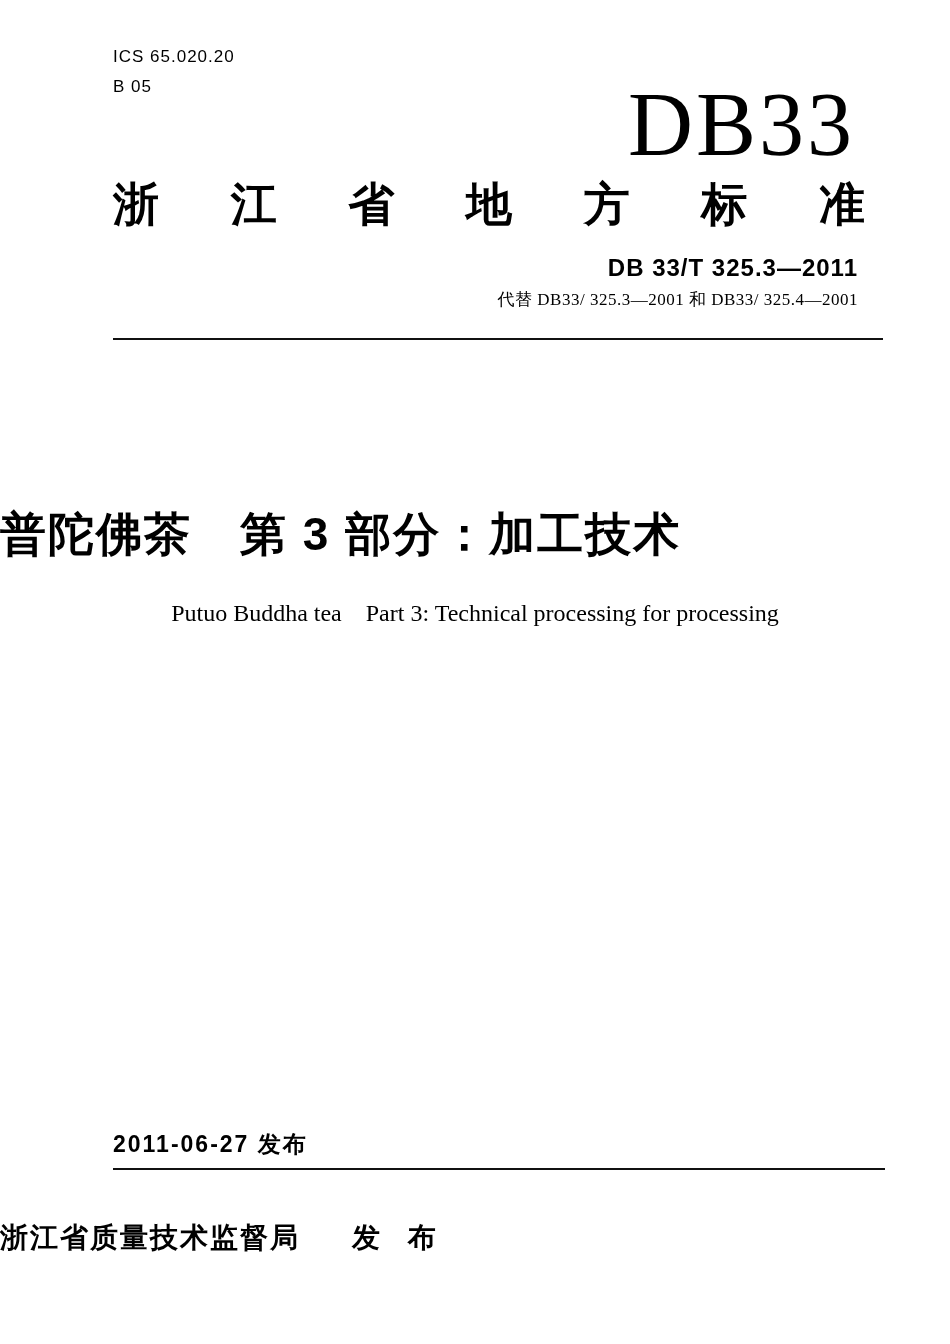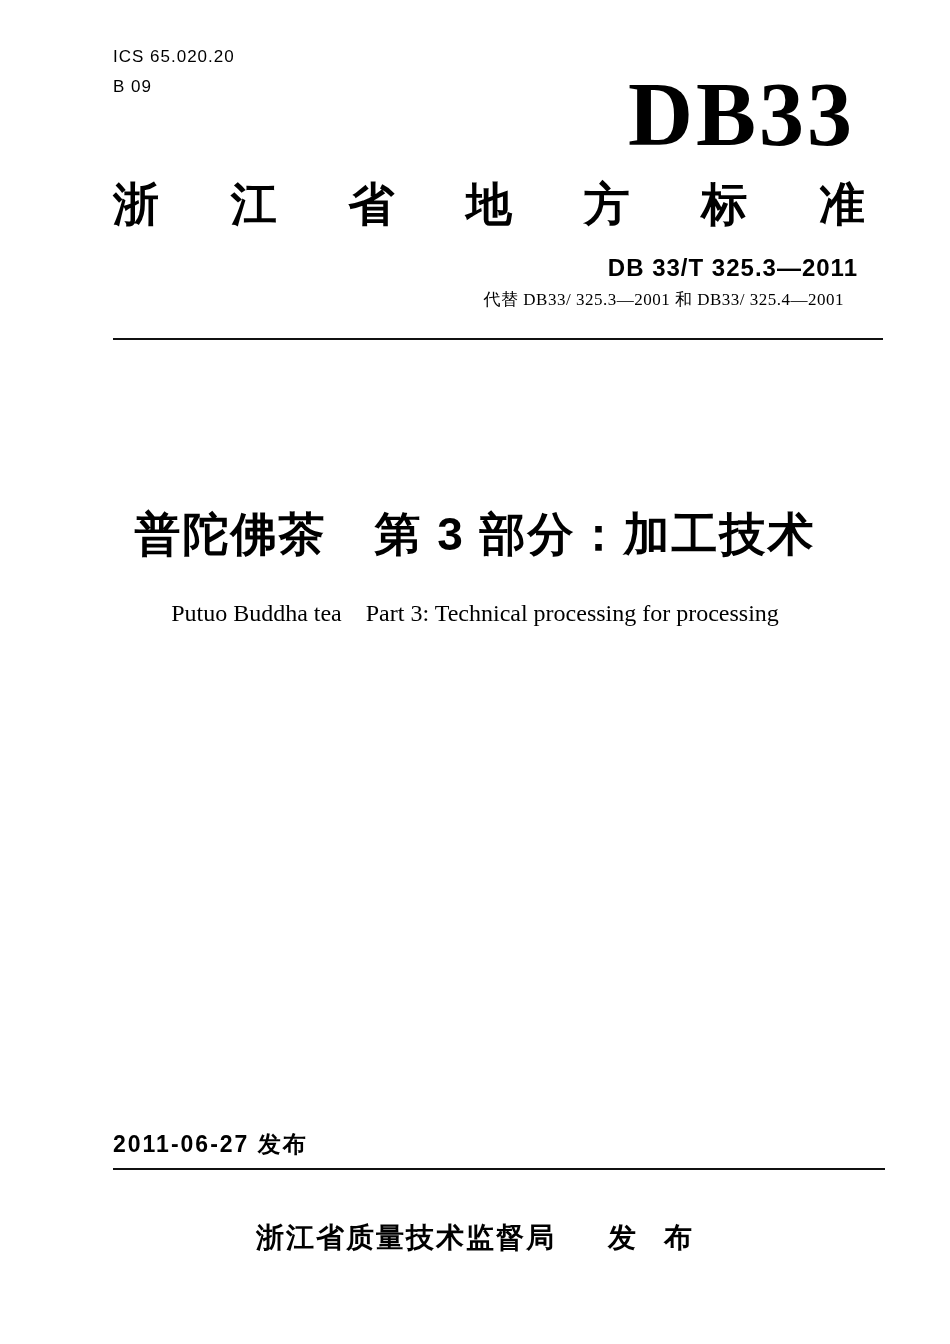--- a/index.html
+++ b/index.html
@@ -128,7 +128,7 @@
 
   <div class="ics-block">
     <div>ICS 65.020.20</div>
-    <div>B 09</div>
+    <div>B 05</div>
   </div>
 
   <div class="db33-logo">DB33</div>

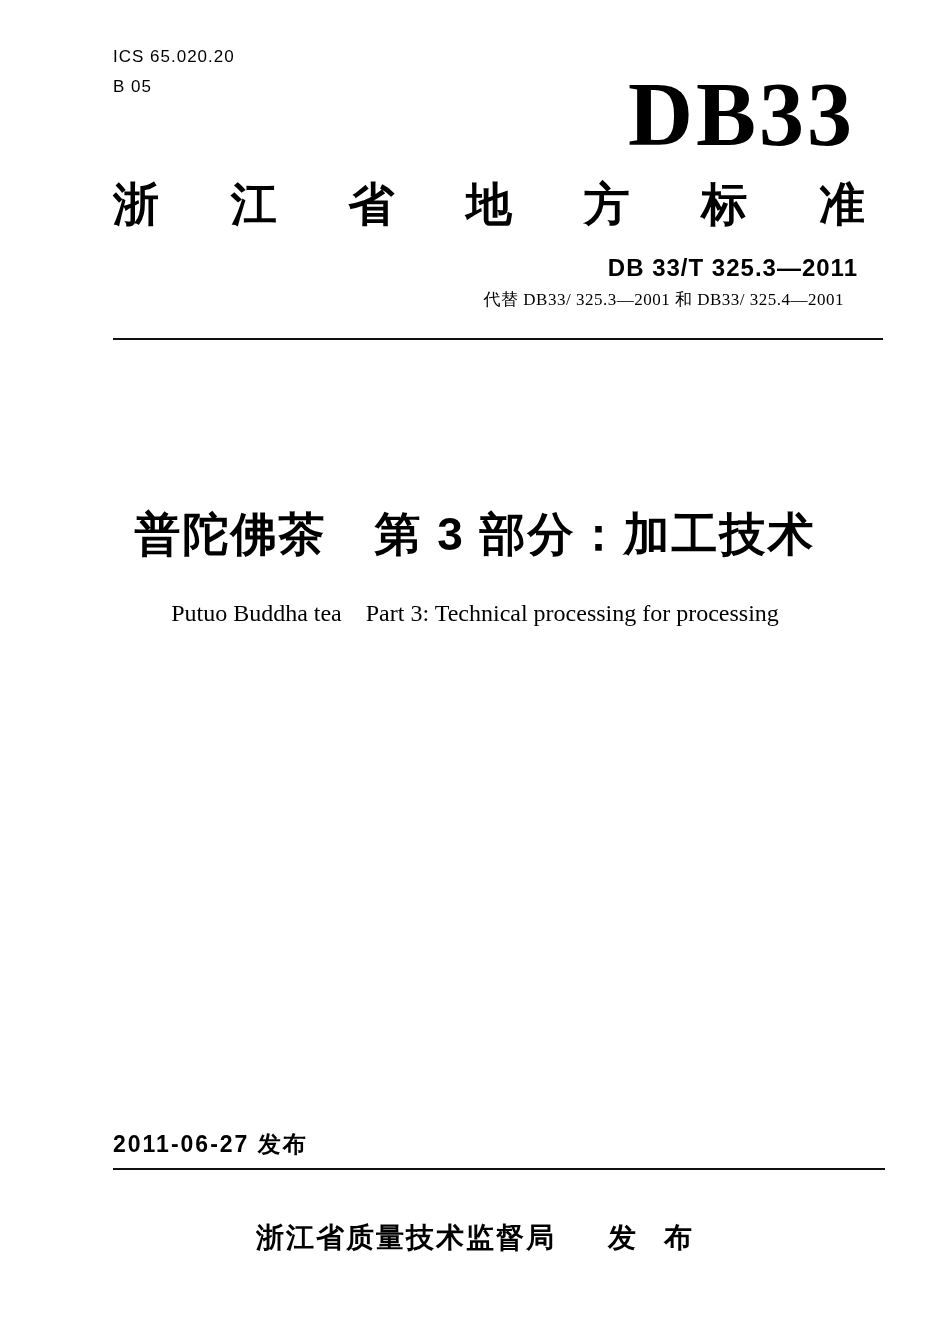--- a/index.html
+++ b/index.html
@@ -25,9 +25,9 @@
   .db33-logo {
     position: absolute;
     right: 95px;
-    top: 70px;
+    top: 80px;
     font-family: "Liberation Serif", serif;
-    font-weight: bold;
+    font-weight: normal;
     font-size: 90px;
     line-height: 1;
     letter-spacing: 3px;

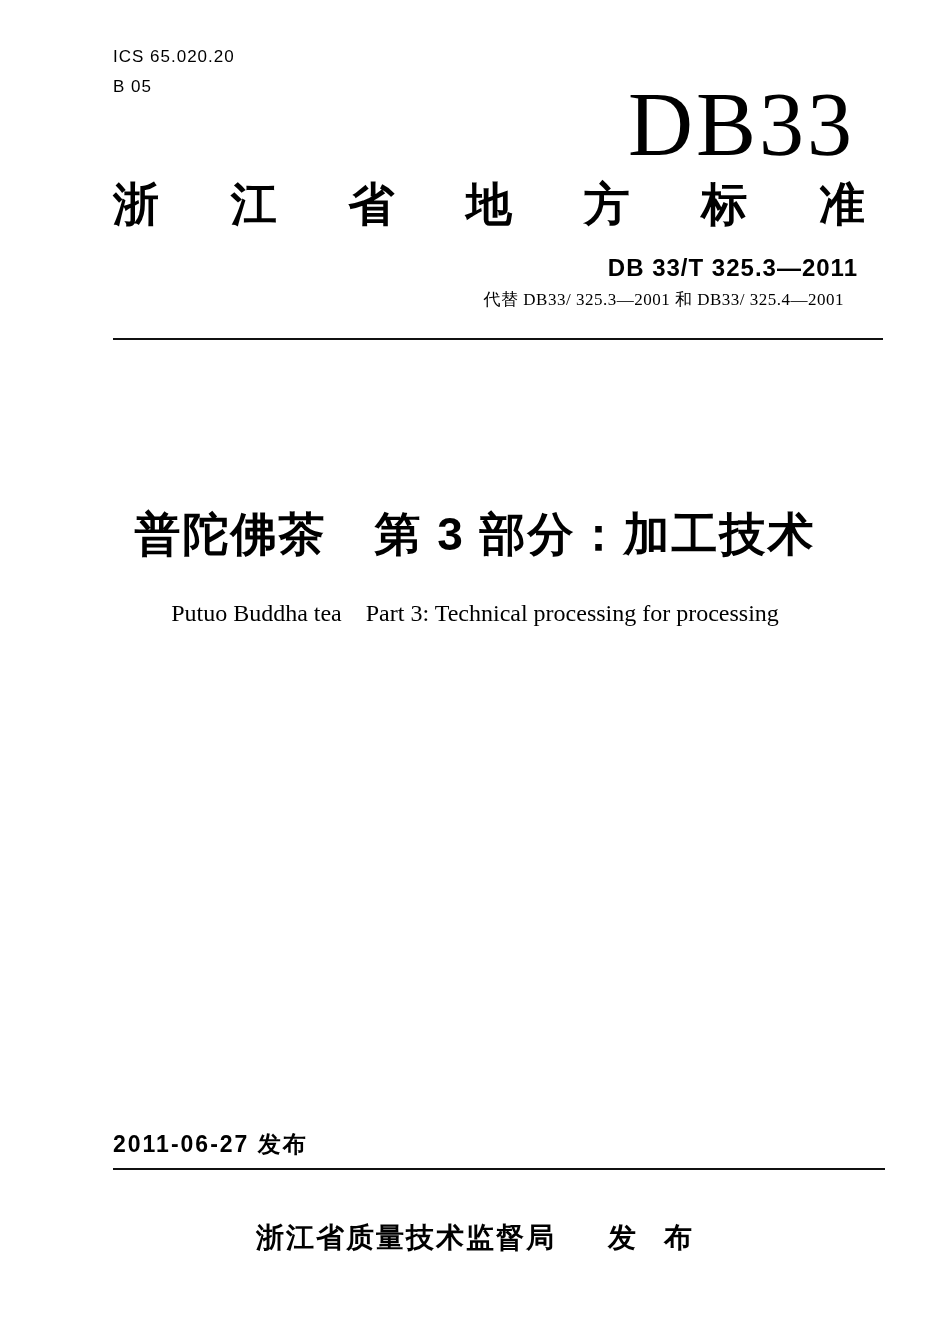--- a/index.html
+++ b/index.html
@@ -55,7 +55,7 @@
   }
   .supersedes {
     position: absolute;
-    right: 106px;
+    right: 92px;
     top: 288px;
     font-size: 17px;
     letter-spacing: 0.5px;

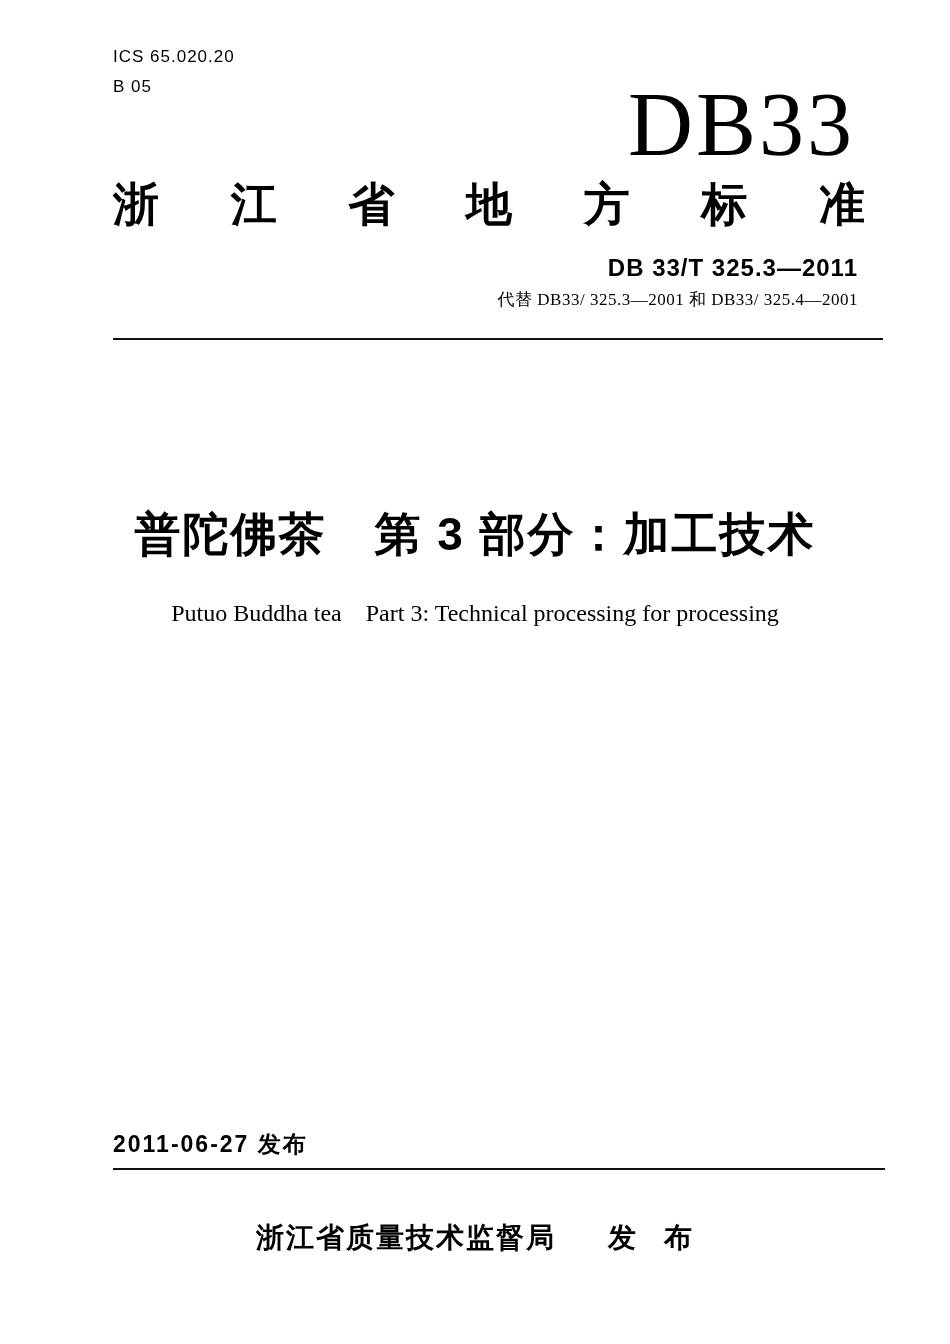--- a/index.html
+++ b/index.html
@@ -74,7 +74,7 @@
     left: 0;
     top: 509px;
     width: 100%;
-    text-align: center;
+    text-align: left;
     font-size: 46px;
     font-weight: bold;
     letter-spacing: 2px;

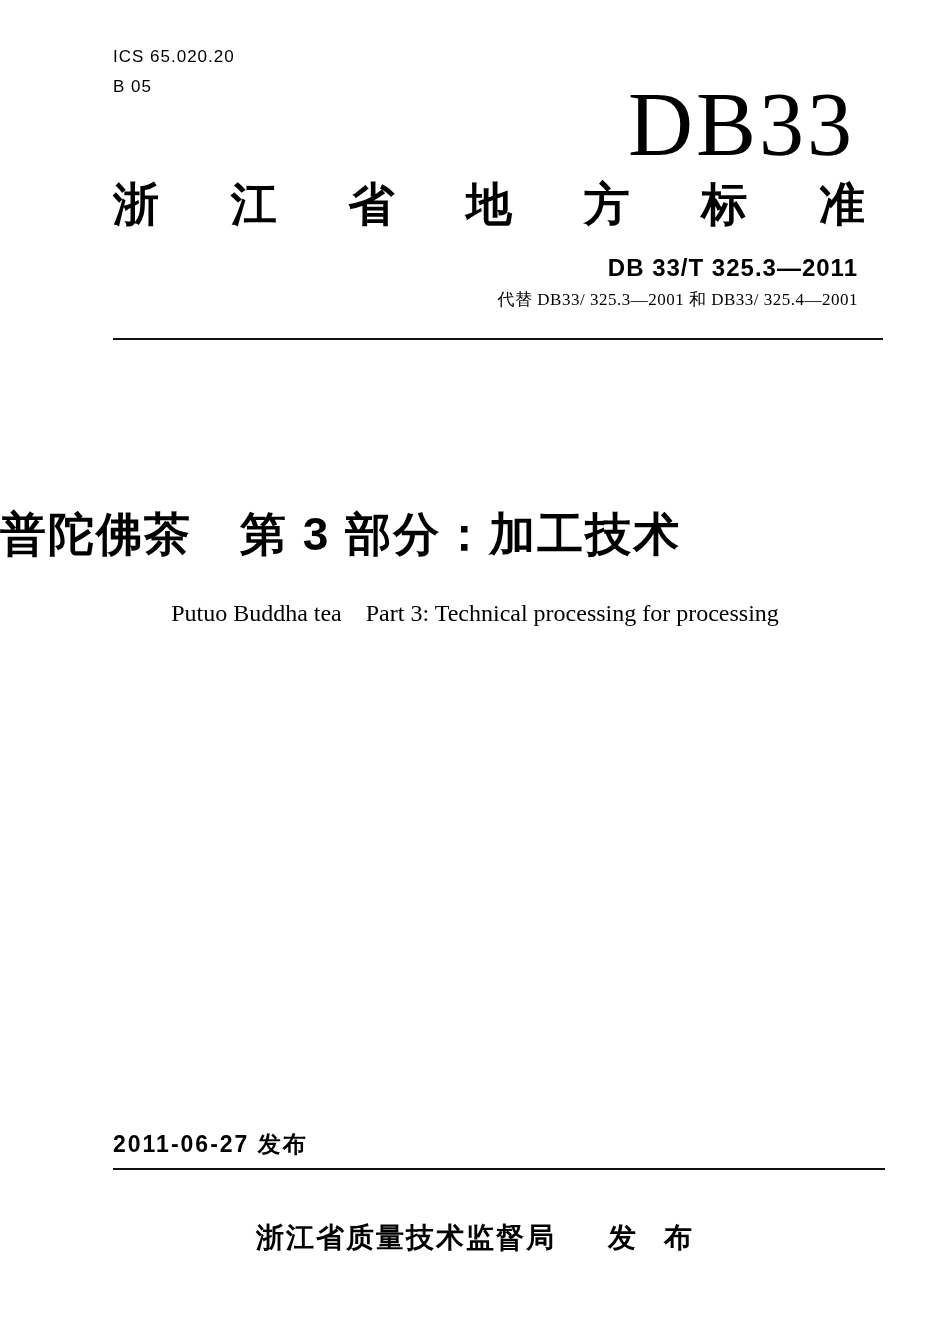--- a/index.html
+++ b/index.html
@@ -111,7 +111,6 @@
     top: 1219px;
     width: 100%;
     display: flex;
-    justify-content: center;
     align-items: baseline;
     gap: 52px;
     font-size: 28px;

